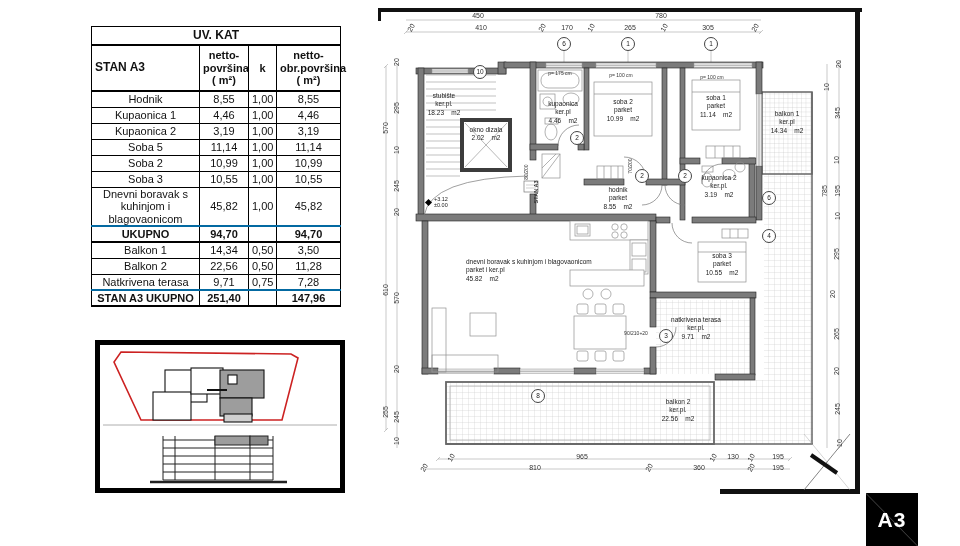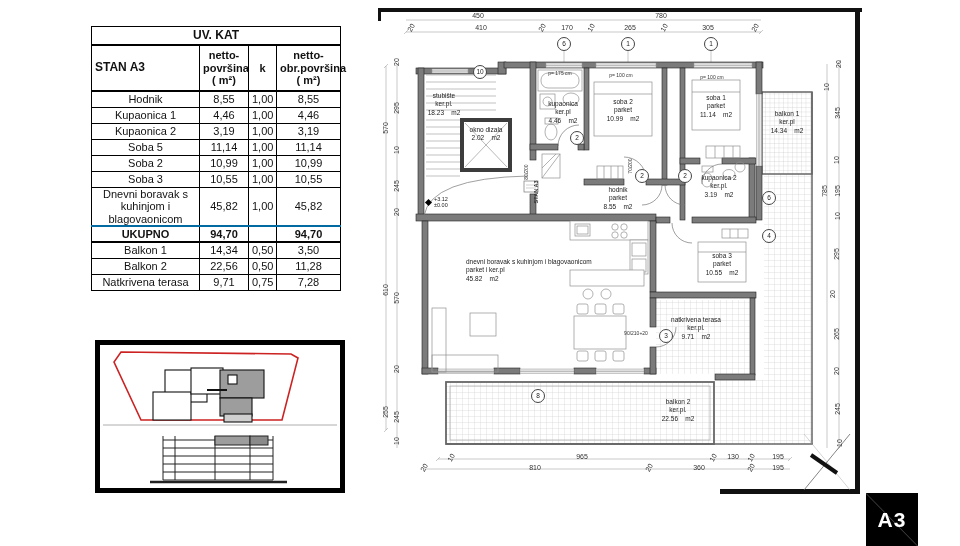--- a/index.html
+++ b/index.html
@@ -132,6 +132,12 @@
         <td class="c-num">9,71</td>
         <td class="c-k">0,75</td>
         <td class="c-num">7,28</td>
+      </tr>
+      <tr class="bold-row">
+        <td class="c-name">STAN A3 UKUPNO</td>
+        <td class="c-num">251,40</td>
+        <td class="c-k"></td>
+        <td class="c-num">147,96</td>
       </tr>
     </tbody>
 </table>

